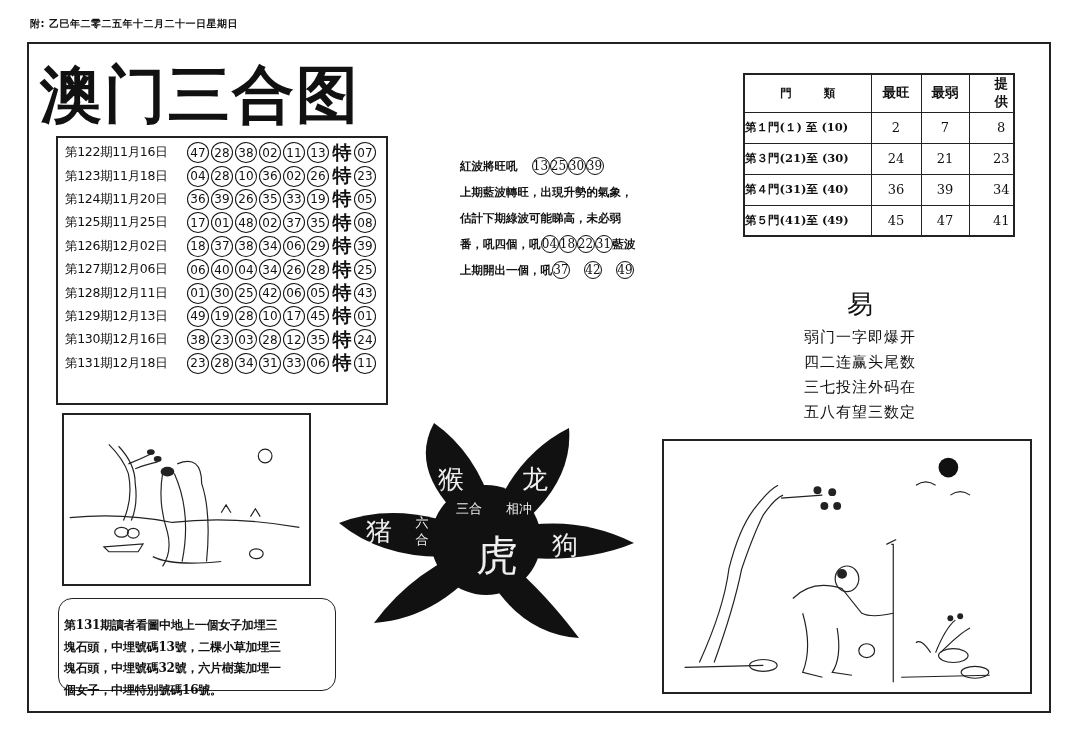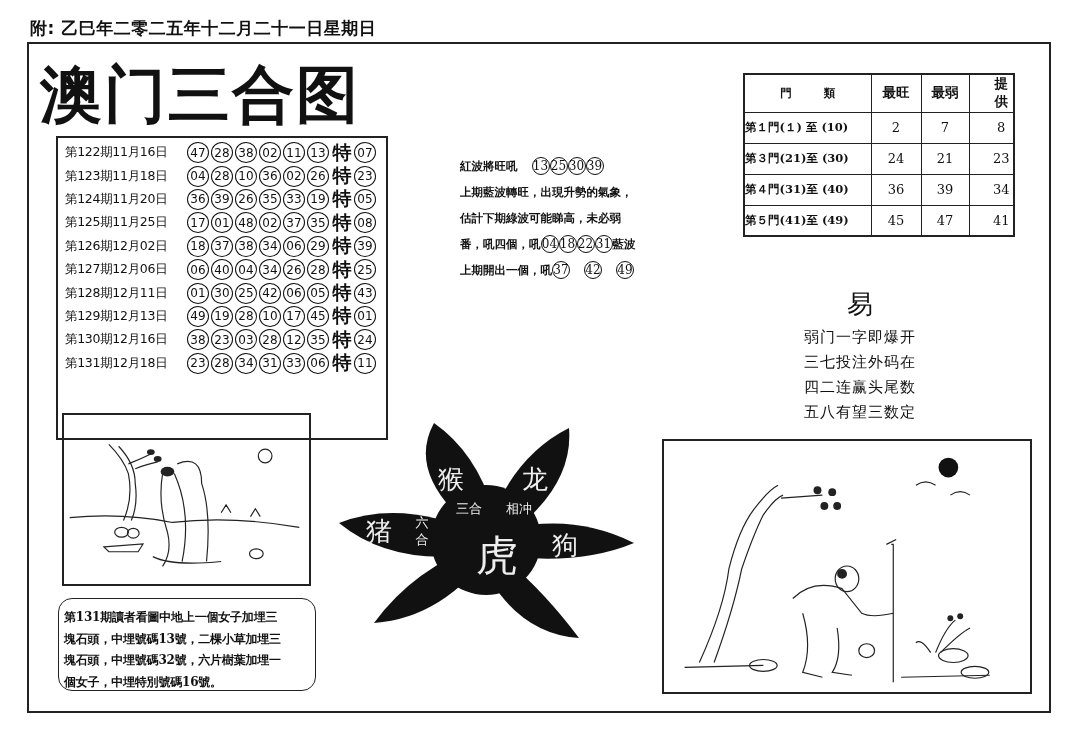--- a/index.html
+++ b/index.html
@@ -8,7 +8,7 @@
 
   .header-date {
     position: absolute; left: 30px; top: 17px;
-    font-size: 17px; letter-spacing: 0.5px; color: #111;
+    font-size: 10px; letter-spacing: 0.5px; color: #111;
     font-family: "DejaVu Sans", sans-serif; font-weight: bold;
   }
   .outer-frame {

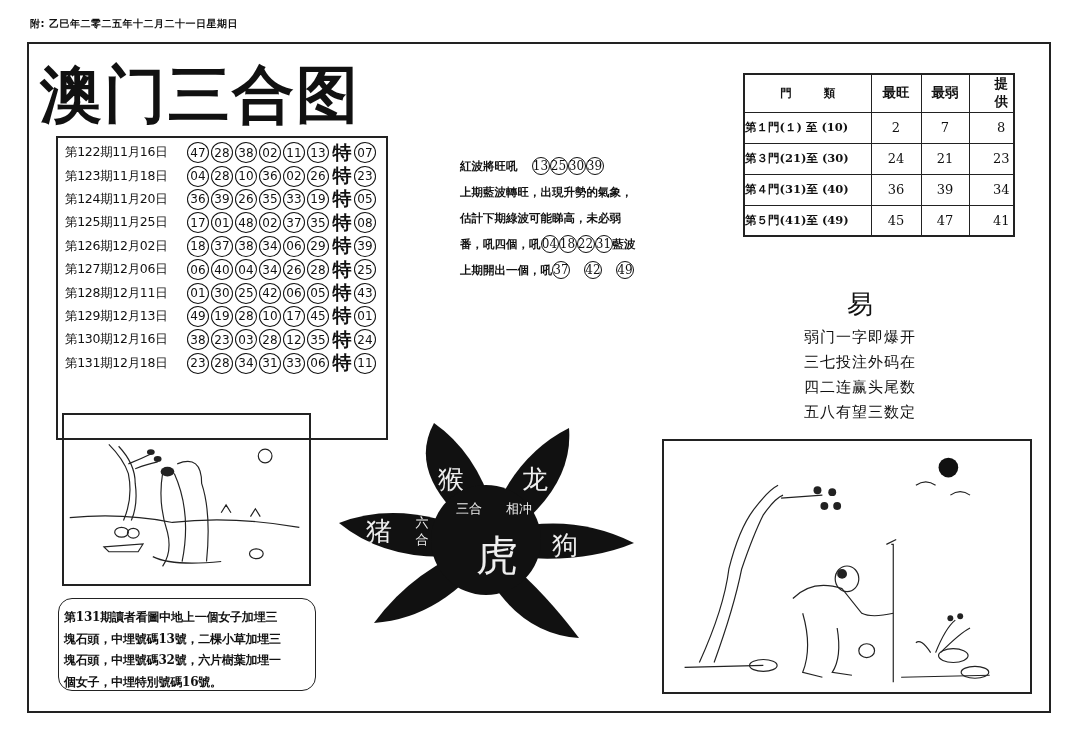--- a/index.html
+++ b/index.html
@@ -23,7 +23,7 @@
 
   
   .results-box {
-    position: absolute; left: 56px; top: 136px; width: 332px; height: 304px;
+    position: absolute; left: 56px; top: 136px; width: 332px; height: 269px;
     border: 2px solid #222; padding: 3px 0 0 7px;
   }
   .result-row {

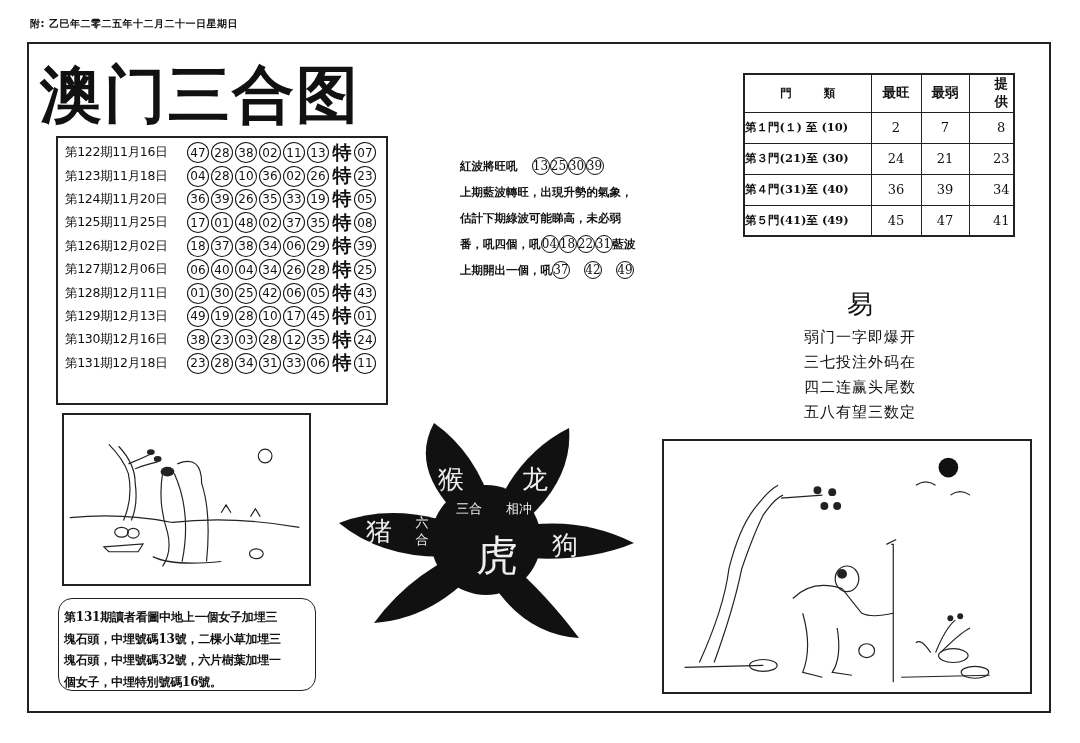--- a/index.html
+++ b/index.html
@@ -289,8 +289,8 @@
 <div class="poem">
   <div class="poem-title">易</div>
   <div class="poem-line">弱门一字即爆开</div>
+  <div class="poem-line">四二连赢头尾数</div>
   <div class="poem-line">三七投注外码在</div>
-  <div class="poem-line">四二连赢头尾数</div>
   <div class="poem-line">五八有望三数定</div>
 </div>
 

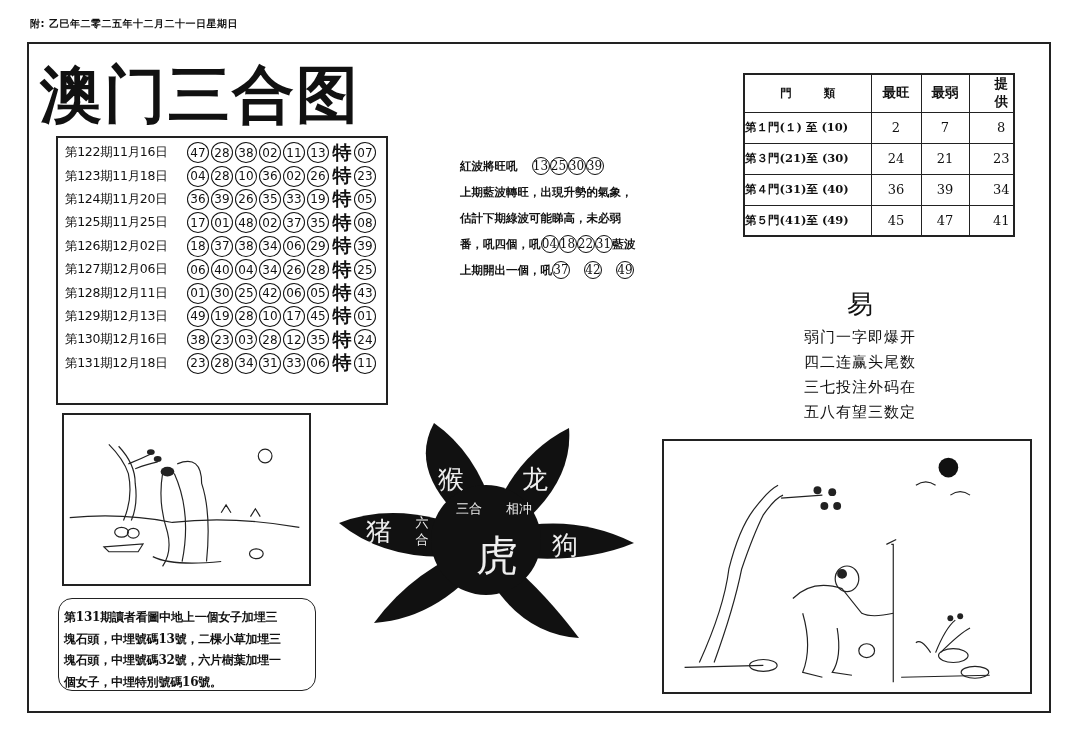--- a/index.html
+++ b/index.html
@@ -89,8 +89,8 @@
 
   
   .riddle-box {
-    position: absolute; left: 58px; top: 598px; width: 258px; height: 93px;
-    border: 1.6px solid #222; border-radius: 14px; padding: 8px 0 0 5px;
+    position: absolute; left: 58px; top: 598px; width: 278px; height: 93px;
+    border: 1.6px solid #222; border-radius: 14px; padding: 16px 0 0 5px;
     font-size: 12px; font-weight: bold; line-height: 21.5px; letter-spacing: -0.2px;
   }
   .riddle-line { white-space: nowrap; }

